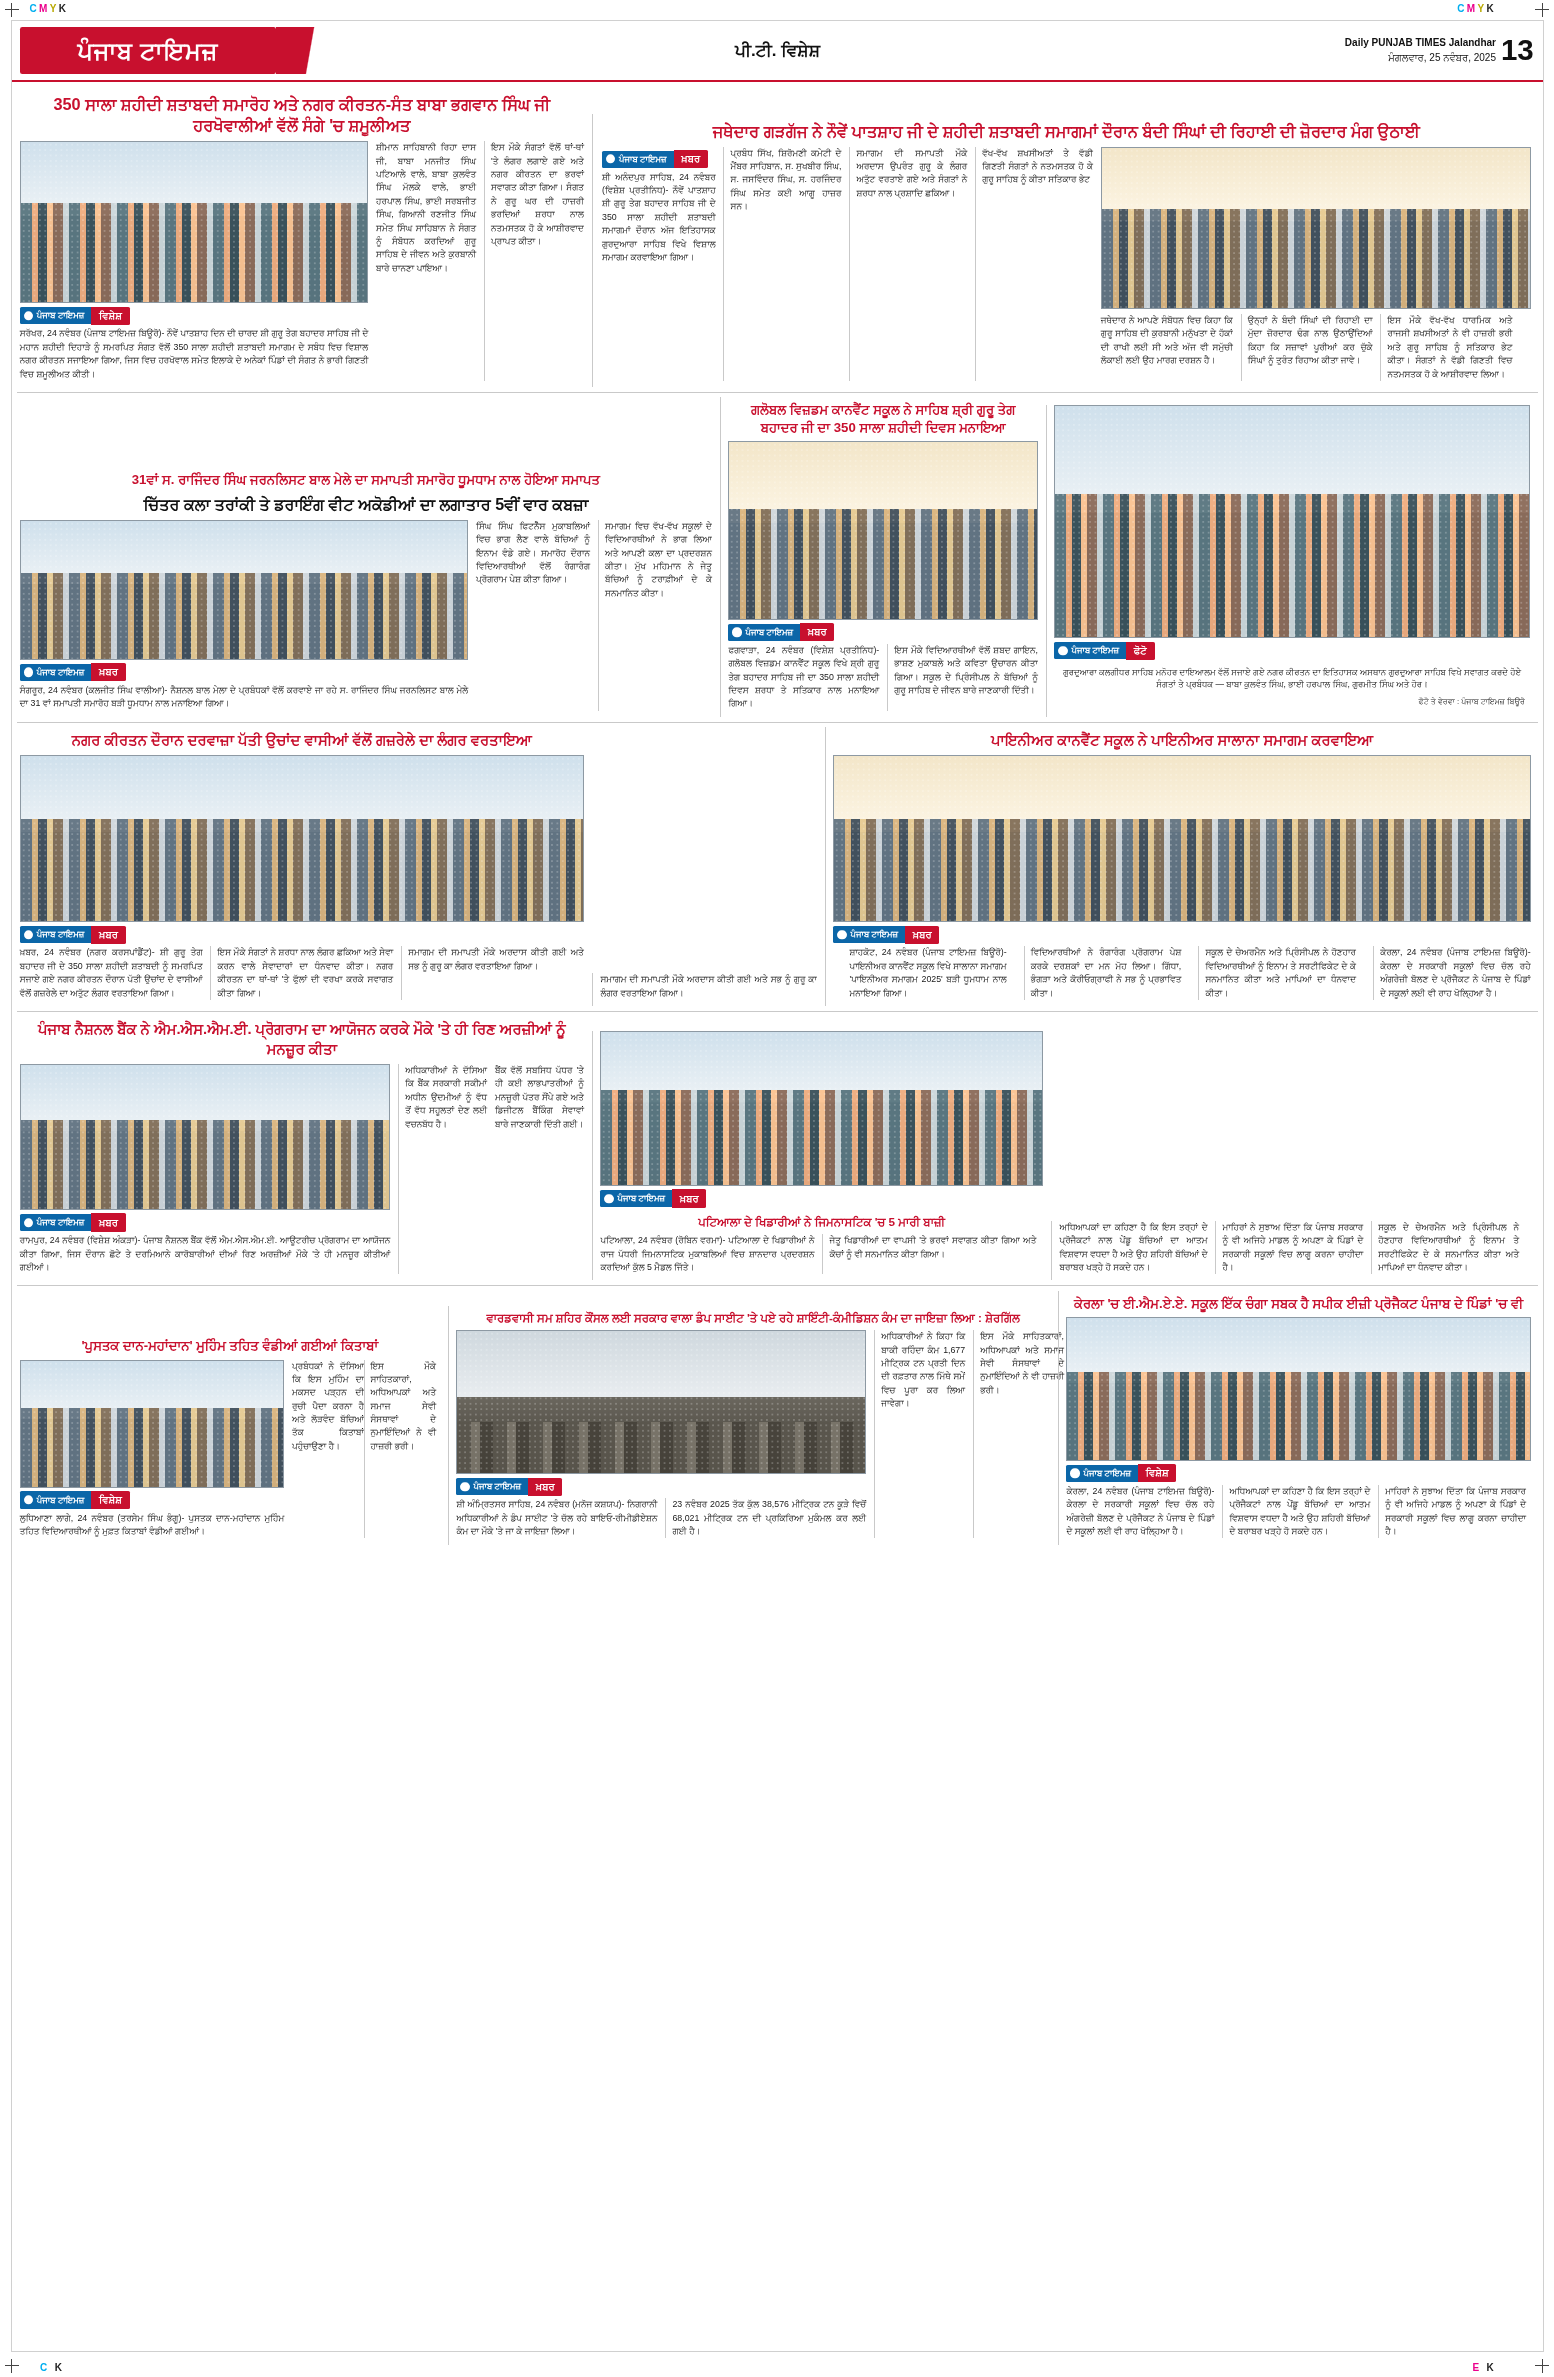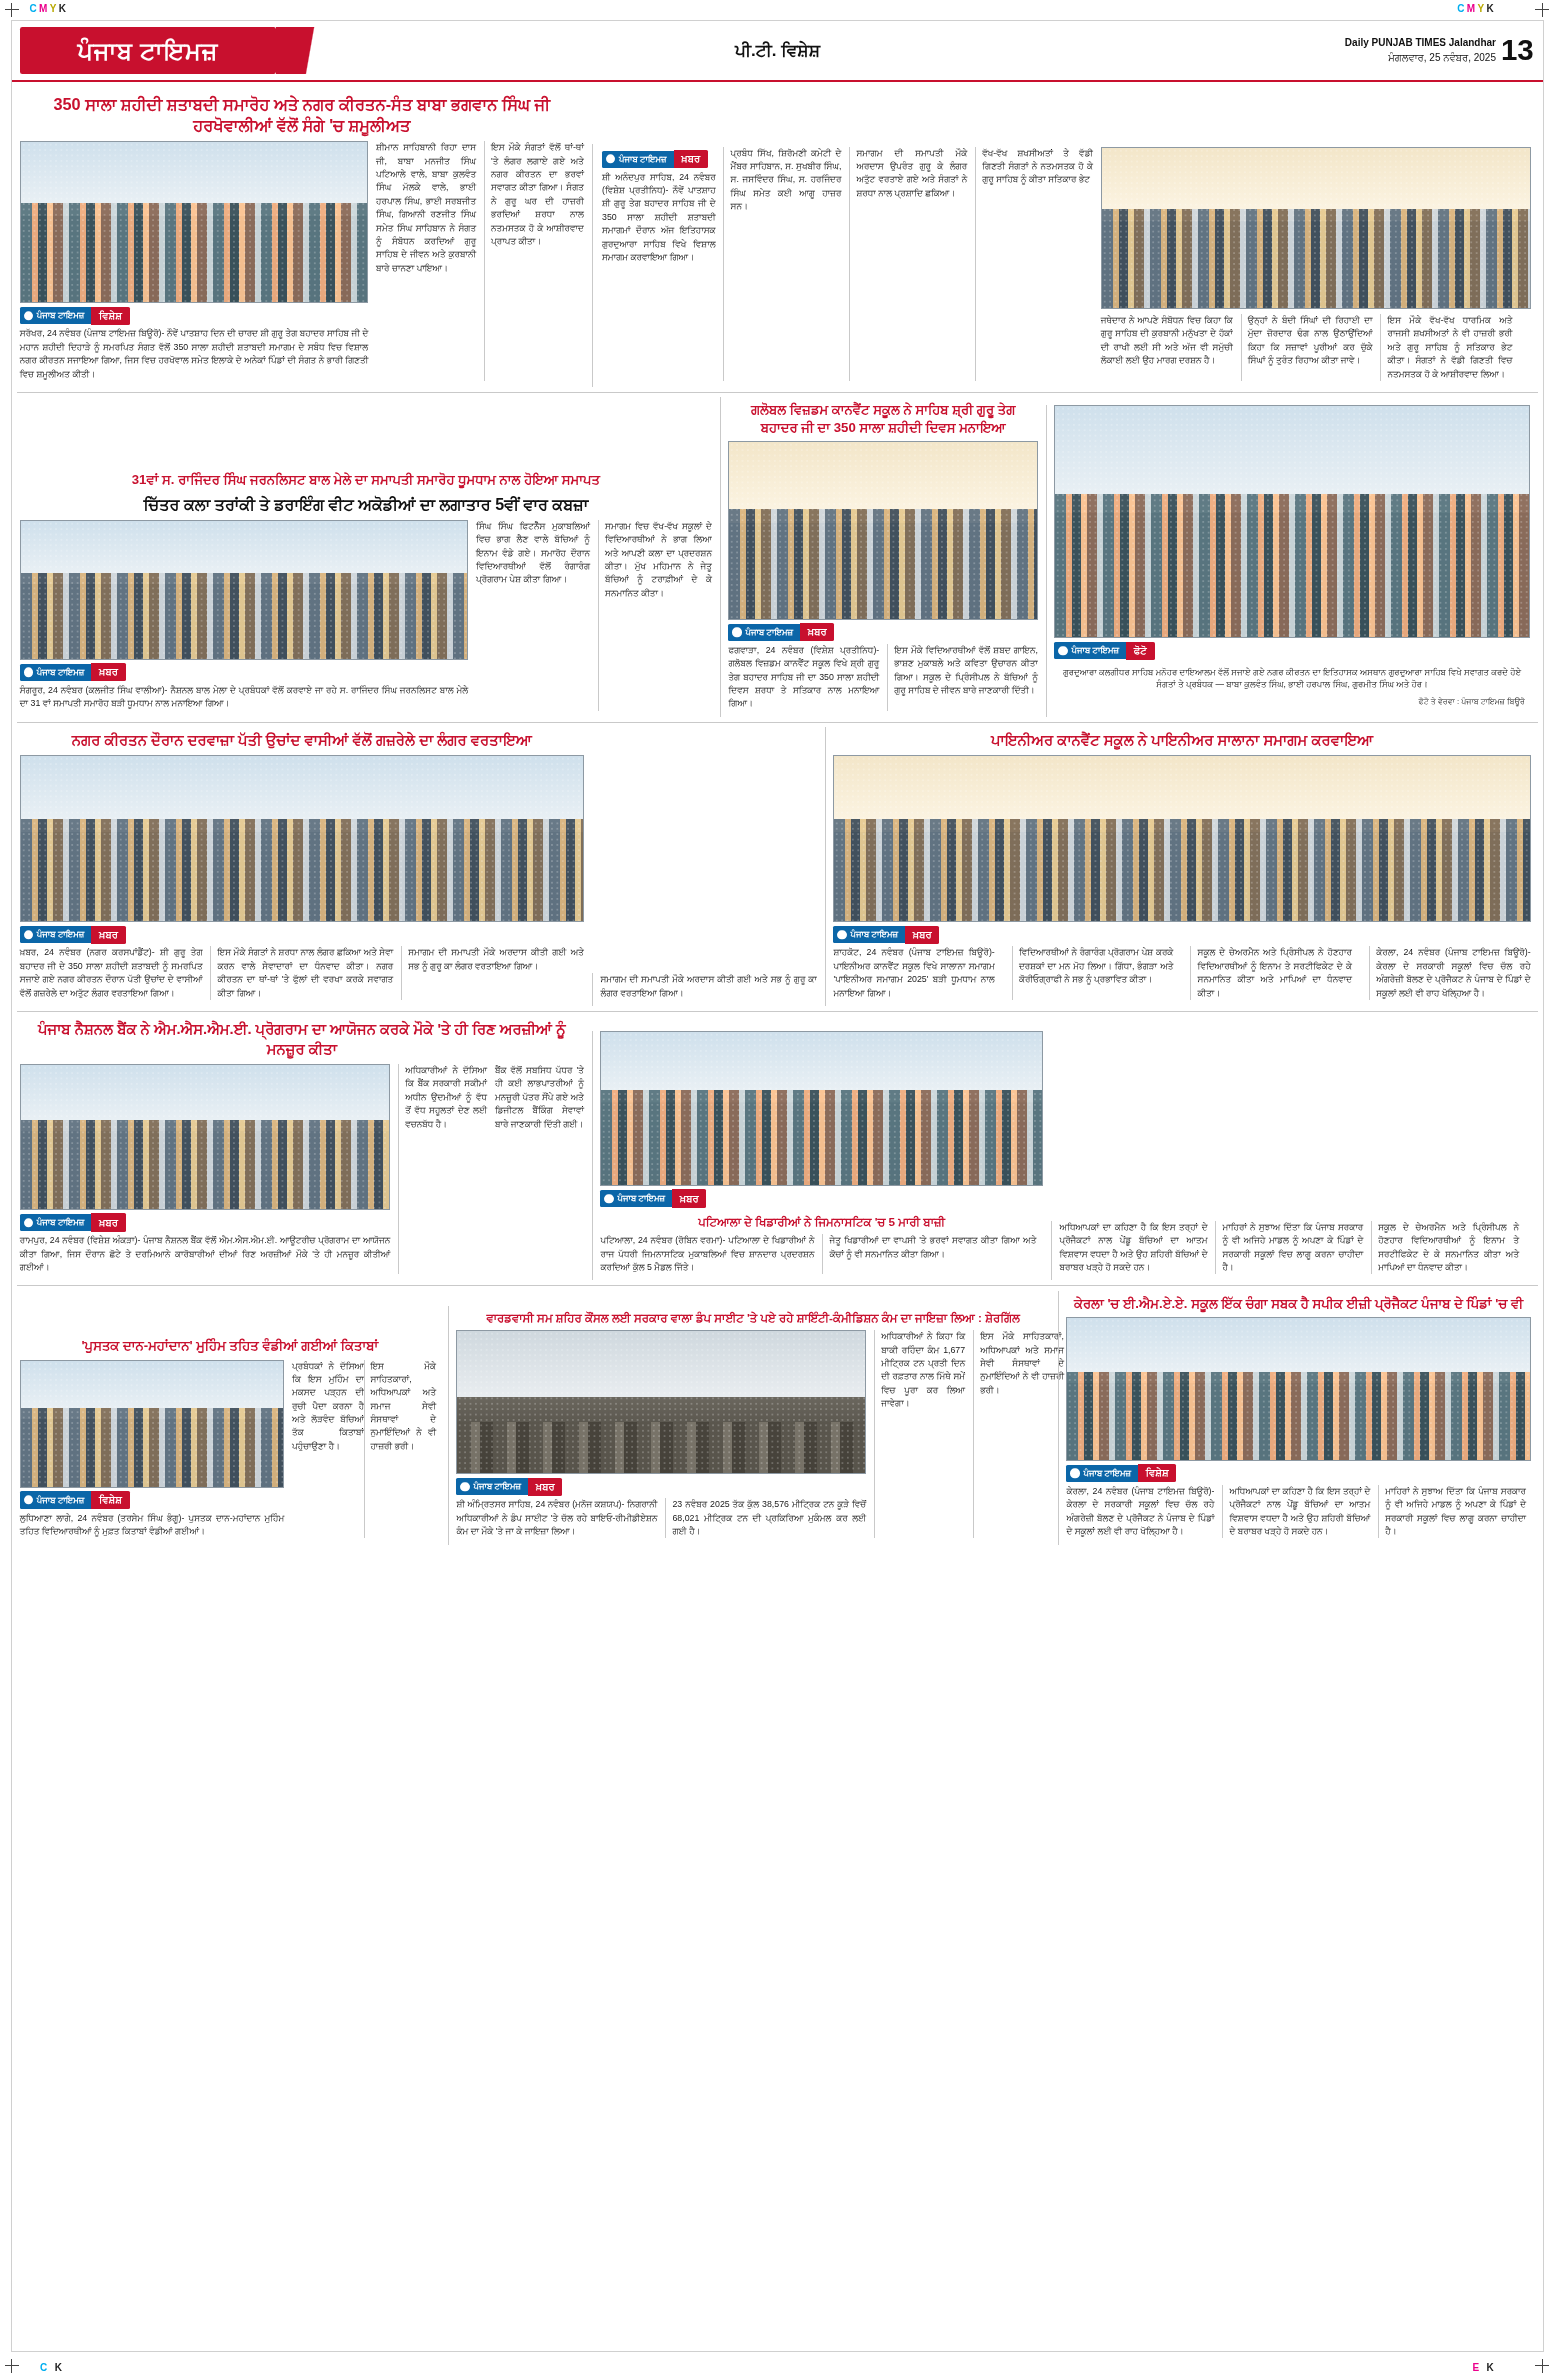--- a/index.html
+++ b/index.html
@@ -197,6 +197,7 @@
       </div>
 
       <div class="cell vrule" style="width:942px; padding:3.1px 3.1px 6.2px 9.3px;">
+        <div class="headline h-xl">ਜਥੇਦਾਰ ਗੜਗੱਜ ਨੇ ਨੌਵੇਂ ਪਾਤਸ਼ਾਹ ਜੀ ਦੇ ਸ਼ਹੀਦੀ ਸ਼ਤਾਬਦੀ ਸਮਾਗਮਾਂ ਦੌਰਾਨ ਬੰਦੀ ਸਿੰਘਾਂ ਦੀ ਰਿਹਾਈ ਦੀ ਜ਼ੋਰਦਾਰ ਮੰਗ ਉਠਾਈ</div>
         <div style="display:flex; gap:7.8px;">
           <div style="width:115px;">
             <div class="credit">

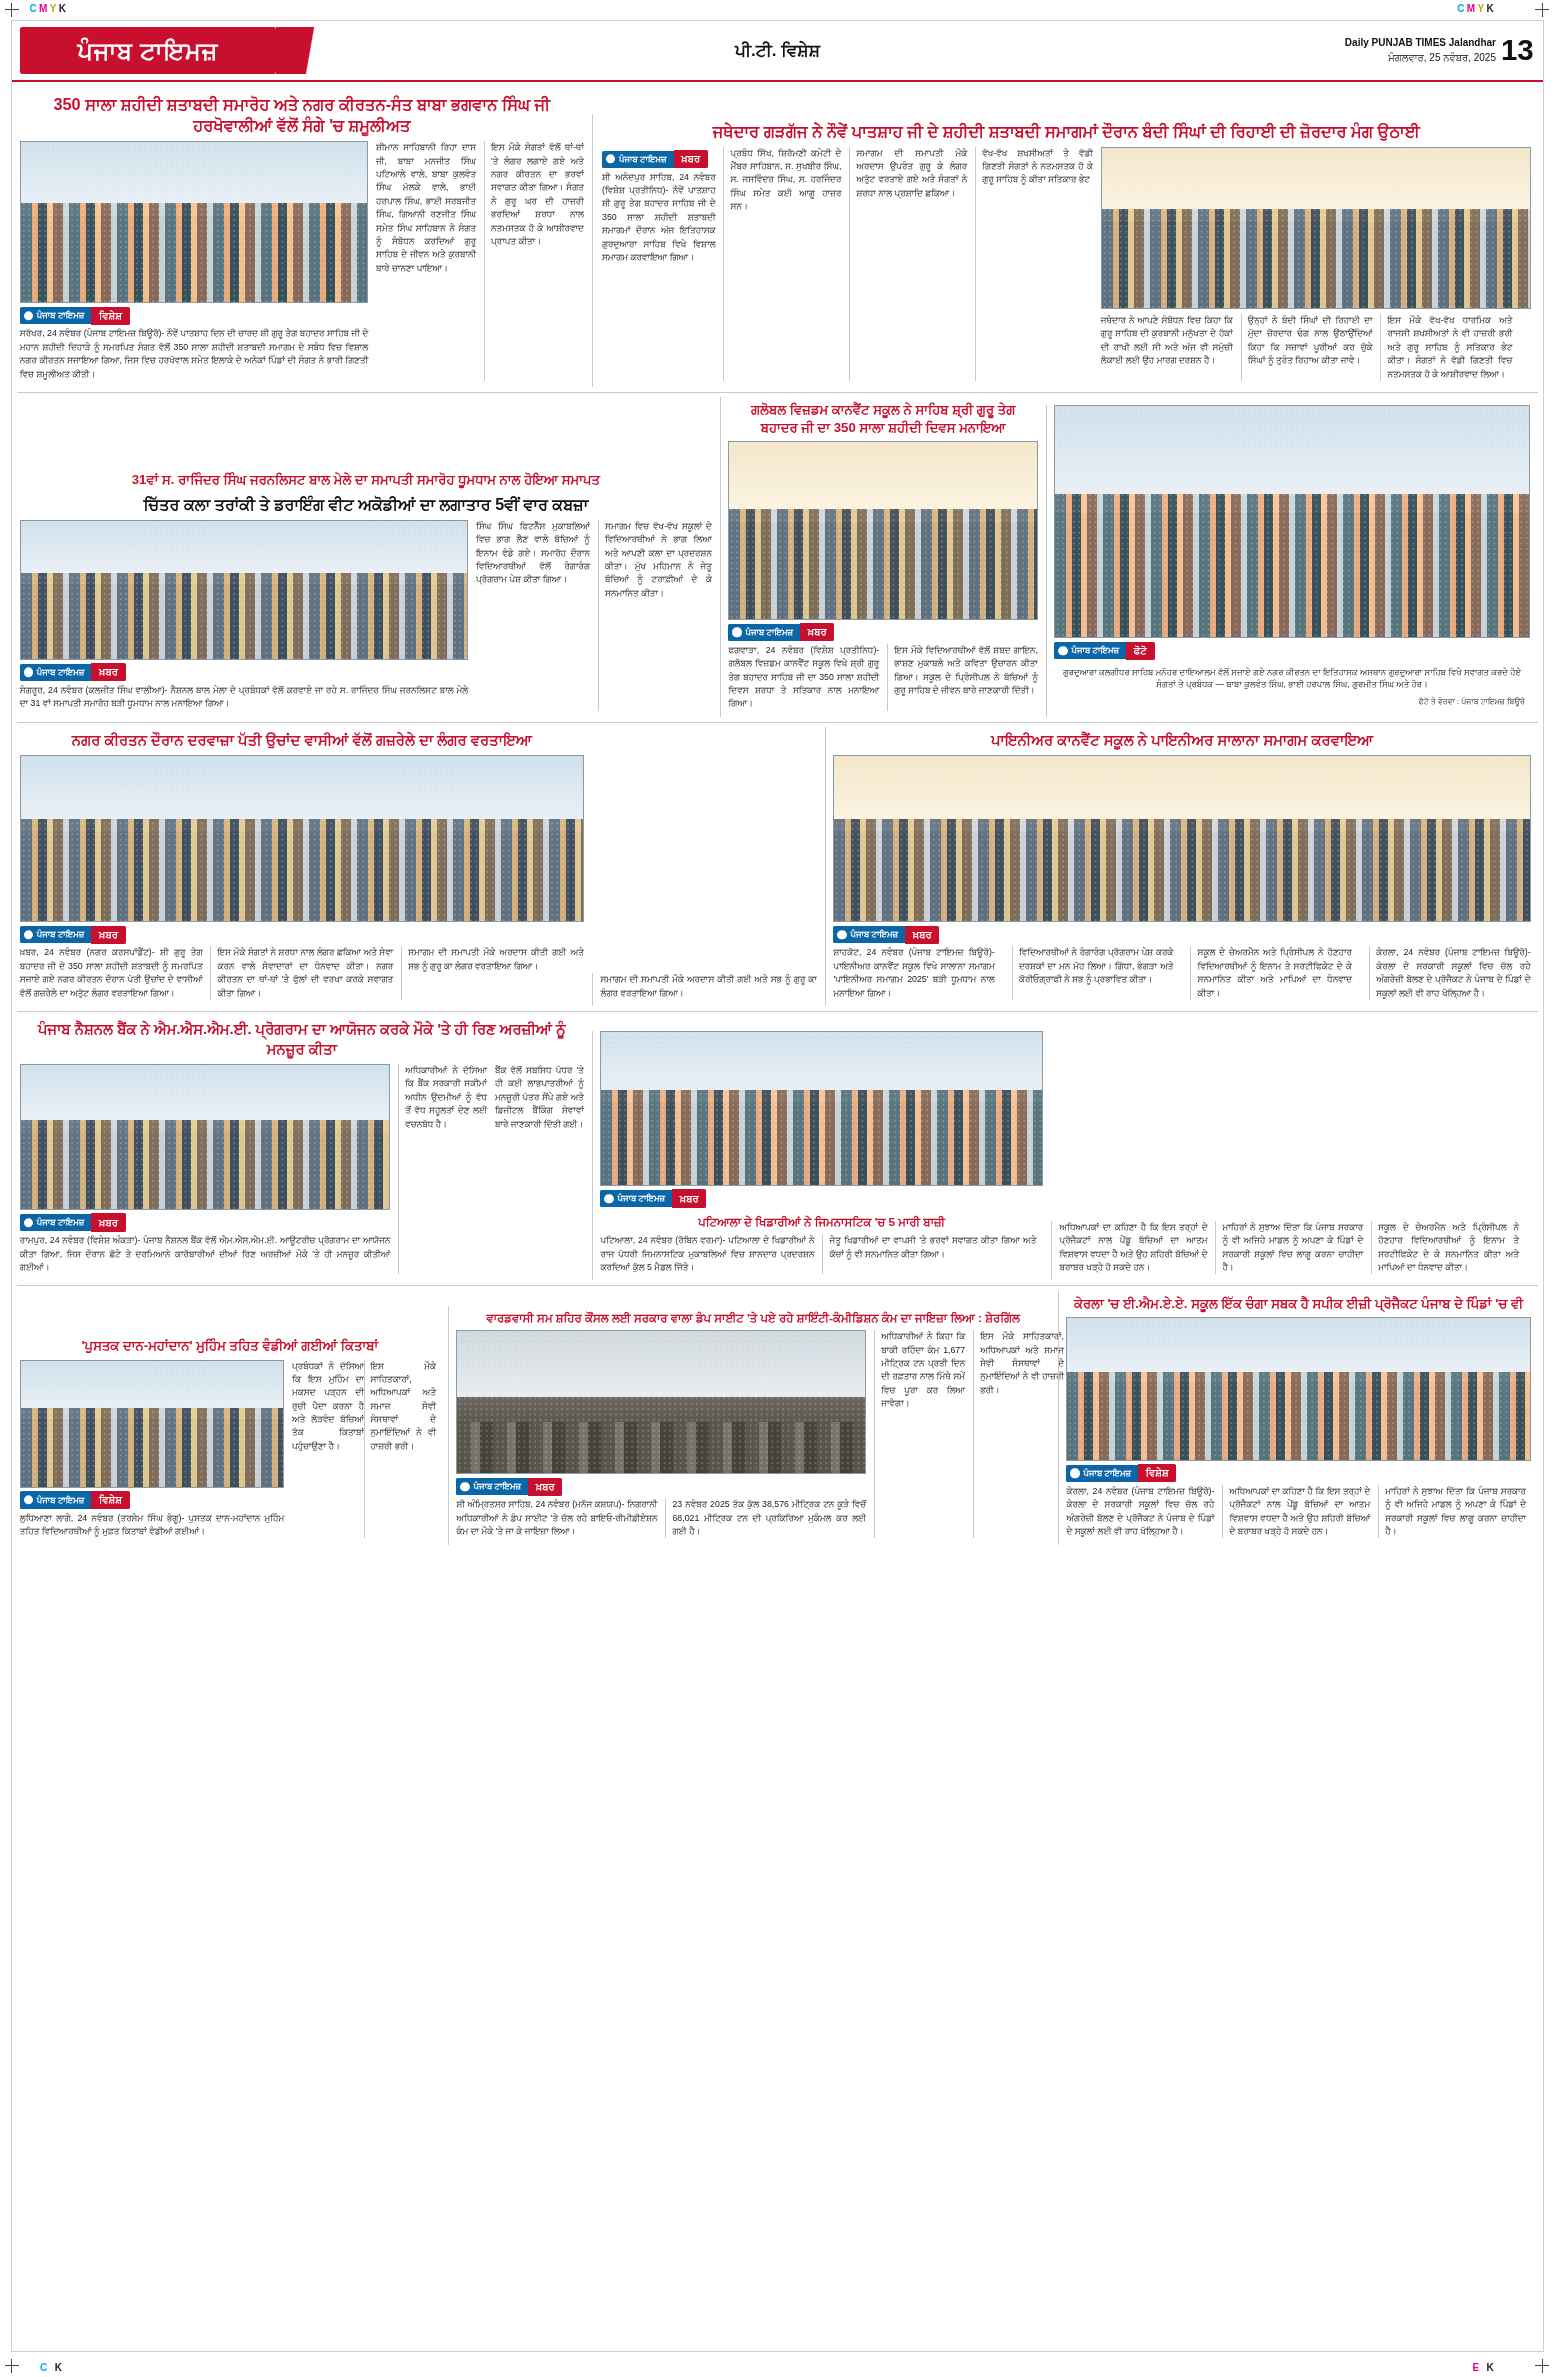--- a/index.html
+++ b/index.html
@@ -325,7 +325,7 @@
           <span class="badge-blue">ਪੰਜਾਬ ਟਾਇਮਜ਼</span>
           <span class="badge-red">ਖ਼ਬਰ</span>
         </div>
-        <div style="display:flex; gap:17px;">
+        <div style="display:flex; gap:17px;margin-left:16px;">
           <div class="body-text" style="width:169px;">ਸ਼ਾਹਕੋਟ, 24 ਨਵੰਬਰ (ਪੰਜਾਬ ਟਾਇਮਜ਼ ਬਿਊਰੋ)- ਪਾਇਨੀਅਰ ਕਾਨਵੈਂਟ ਸਕੂਲ ਵਿਖੇ ਸਾਲਾਨਾ ਸਮਾਗਮ 'ਪਾਇਨੀਅਰ ਸਮਾਗਮ 2025' ਬੜੀ ਧੂਮਧਾਮ ਨਾਲ ਮਨਾਇਆ ਗਿਆ।</div>
           <div class="body-text vrule" style="width:169px; padding-left:6.2px;">ਵਿਦਿਆਰਥੀਆਂ ਨੇ ਰੰਗਾਰੰਗ ਪ੍ਰੋਗਰਾਮ ਪੇਸ਼ ਕਰਕੇ ਦਰਸ਼ਕਾਂ ਦਾ ਮਨ ਮੋਹ ਲਿਆ। ਗਿੱਧਾ, ਭੰਗੜਾ ਅਤੇ ਕੋਰੀਓਗ੍ਰਾਫੀ ਨੇ ਸਭ ਨੂੰ ਪ੍ਰਭਾਵਿਤ ਕੀਤਾ।</div>
           <div class="body-text vrule" style="width:169px; padding-left:6.2px;">ਸਕੂਲ ਦੇ ਚੇਅਰਮੈਨ ਅਤੇ ਪ੍ਰਿੰਸੀਪਲ ਨੇ ਹੋਣਹਾਰ ਵਿਦਿਆਰਥੀਆਂ ਨੂੰ ਇਨਾਮ ਤੇ ਸਰਟੀਫਿਕੇਟ ਦੇ ਕੇ ਸਨਮਾਨਿਤ ਕੀਤਾ ਅਤੇ ਮਾਪਿਆਂ ਦਾ ਧੰਨਵਾਦ ਕੀਤਾ।</div>

